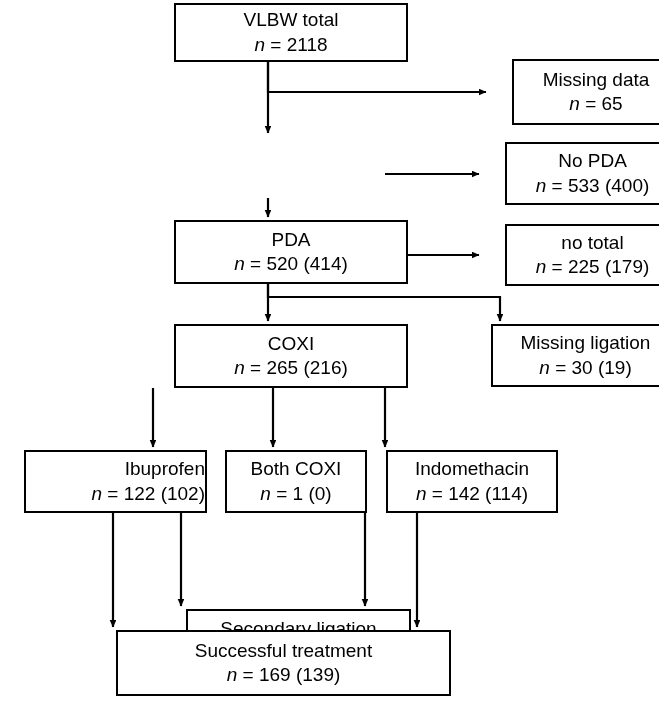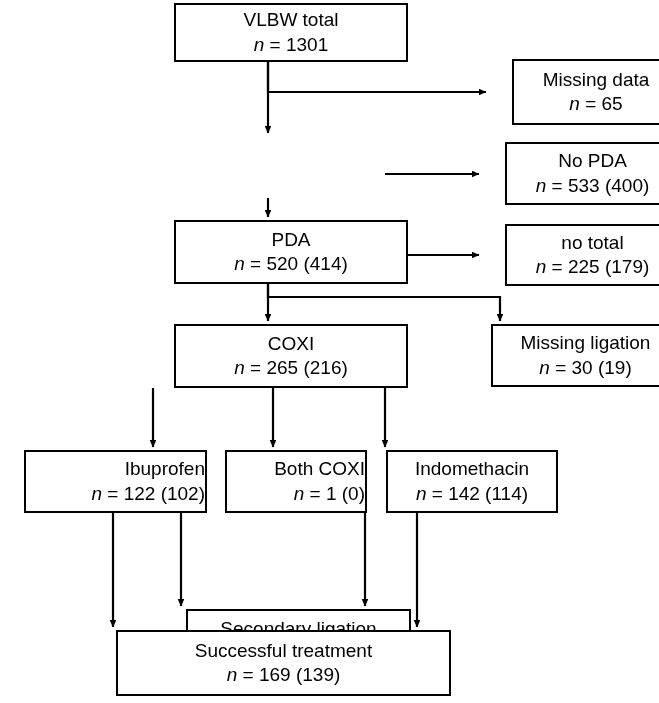--- a/index.html
+++ b/index.html
@@ -97,7 +97,7 @@
 
   <div class="node" style="left:151px; top:3px; width:234px; height:59px;">
     <div class="line1">VLBW total</div>
-    <div class="line2"><span class="nvar">n</span> <span>= 1301</span></div>
+    <div class="line2"><span class="nvar">n</span> <span>= 2118</span></div>
   </div>
 
   <div class="node" style="left:489px; top:59px; width:168px; height:66px;">

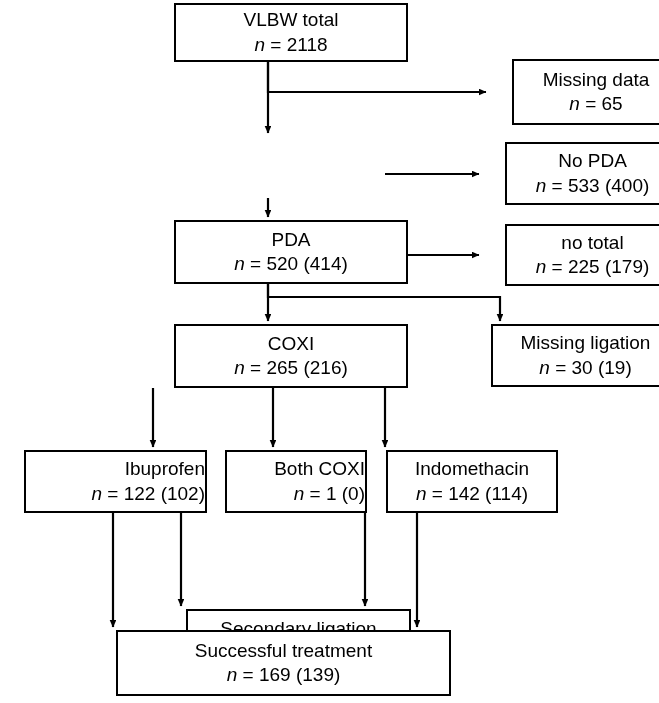--- a/index.html
+++ b/index.html
@@ -136,7 +136,7 @@
     <div class="line2"><span class="nvar">n</span> <span>= 122 (102)</span></div>
   </div>
 
-  <div class="node" style="left:202px; top:450px; width:142px; height:63px;align-items:flex-end;">
+  <div class="node" style="left:202px; top:450px; width:142px; height:63px;">
     <div class="line1">Both COXI</div>
     <div class="line2"><span class="nvar">n</span> <span>= 1 (0)</span></div>
   </div>

